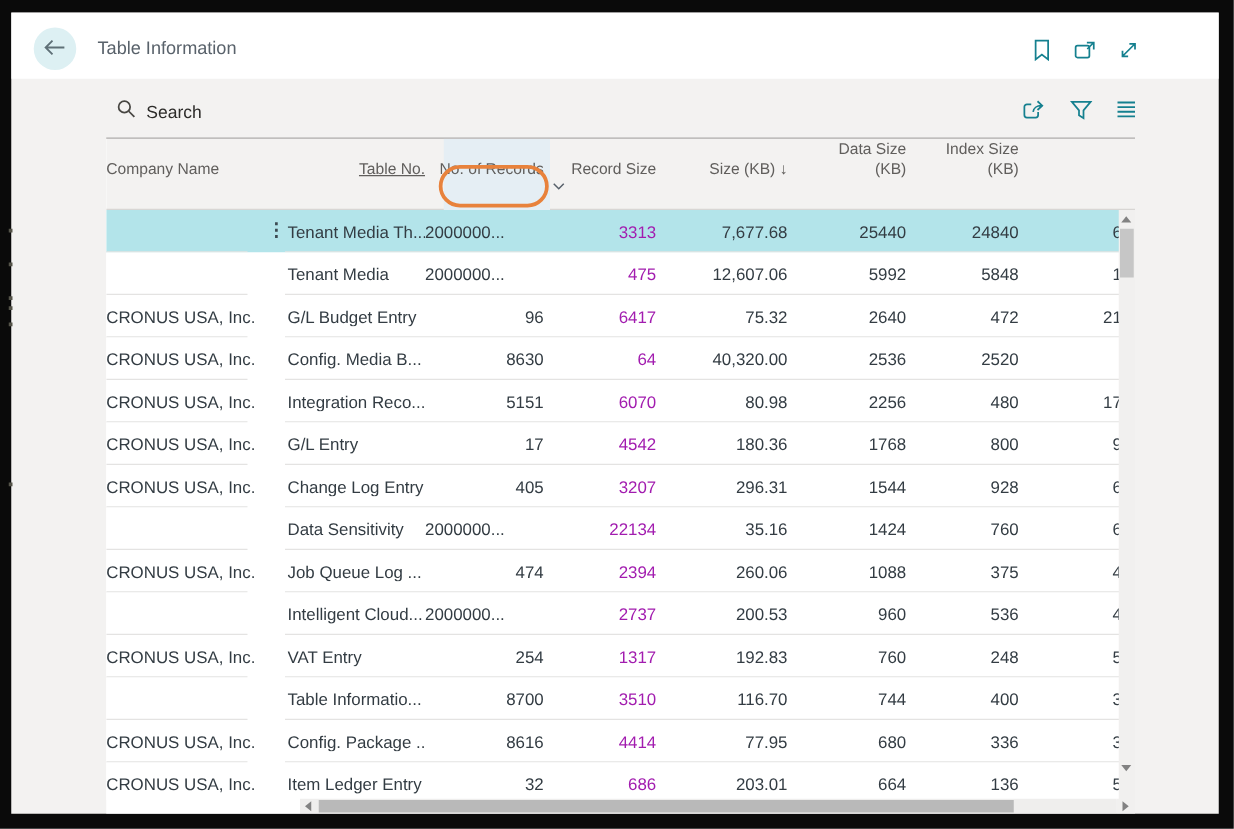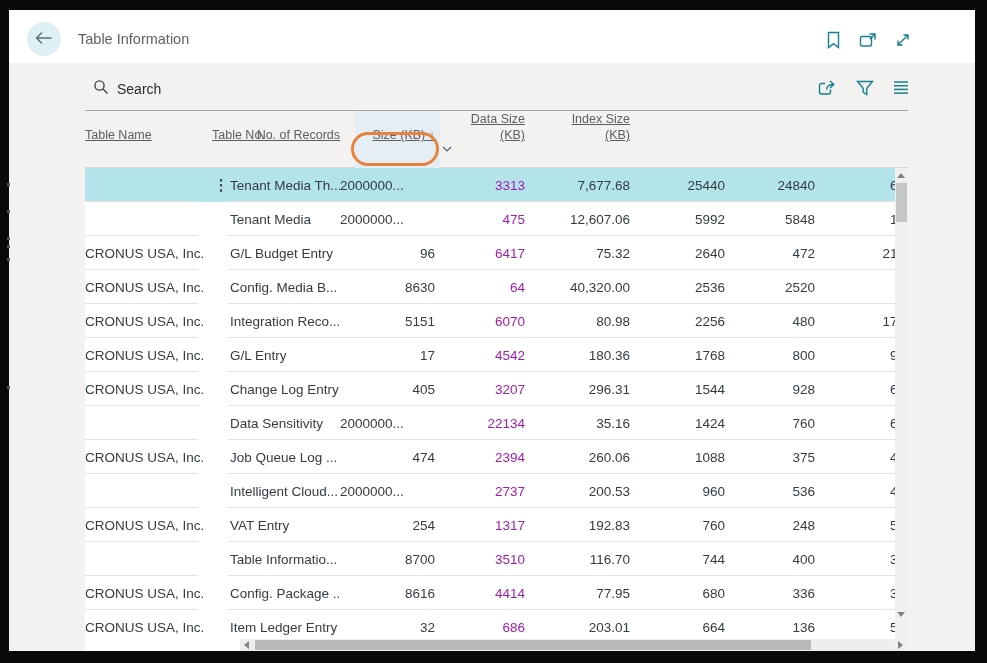--- a/index.html
+++ b/index.html
@@ -28,7 +28,7 @@
   .ghead{position:relative;height:57px;background:#f3f2f1;border-bottom:1px solid #d8d6d4;box-sizing:border-box;
     display:grid;grid-template-columns:127px 18px 110px 95px 90px 105px 95px 90px 90px;
     align-items:end;font-size:12.5px;color:#605e5c;}
-  .ghead .h{padding-bottom:26px;white-space:nowrap;position:relative;z-index:2;line-height:1.3;text-decoration:underline;}
+  .ghead .h{padding-bottom:26px;white-space:nowrap;position:relative;z-index:2;line-height:1.3;}
   .h.right{text-align:right;}
   .hl-col{position:absolute;left:270px;top:0;width:85px;height:57px;background:#e5eef4;z-index:1;}
   .tblno-label{text-decoration:underline;}

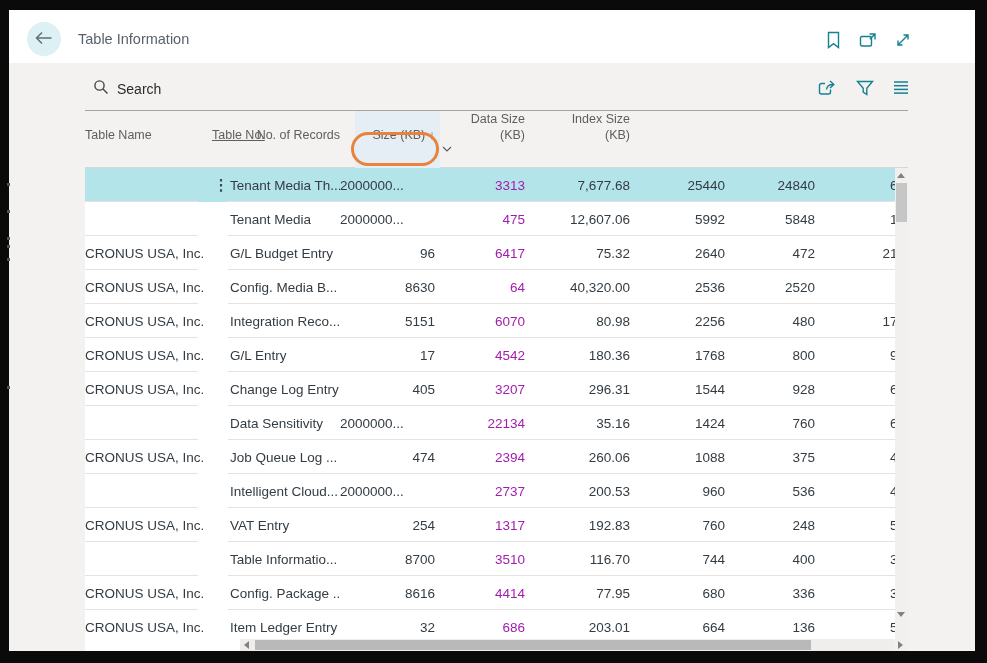--- a/index.html
+++ b/index.html
@@ -136,6 +136,7 @@
   <div class="grid">
     <div class="ghead">
       <div class="hl-col"></div>
+      <div class="h" style="grid-column:1 / span 2;">Company Name</div>
       <div class="h">Table Name</div>
       <div class="h right"><span class="tblno-label">Table No.</span></div>
       <div class="h right">No. of Records</div>

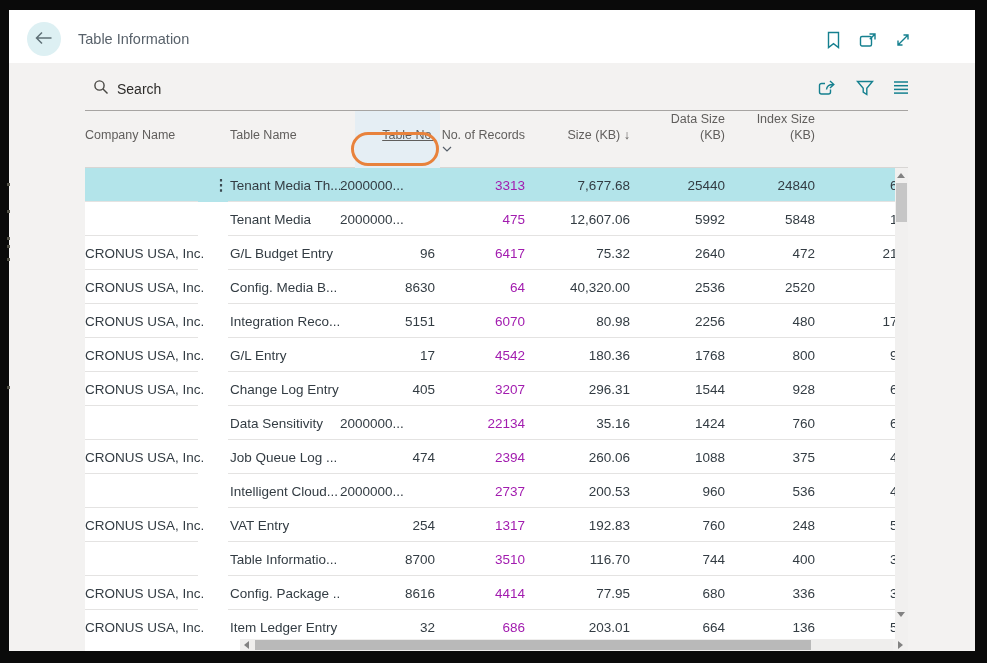--- a/index.html
+++ b/index.html
@@ -137,7 +137,6 @@
     <div class="ghead">
       <div class="hl-col"></div>
       <div class="h" style="grid-column:1 / span 2;">Company Name</div>
-      <div class="h">Table Name</div>
       <div class="h right"><span class="tblno-label">Table No.</span></div>
       <div class="h right">No. of Records</div>
       <div class="h right"><span>Size (KB)</span> <span>↓</span></div>

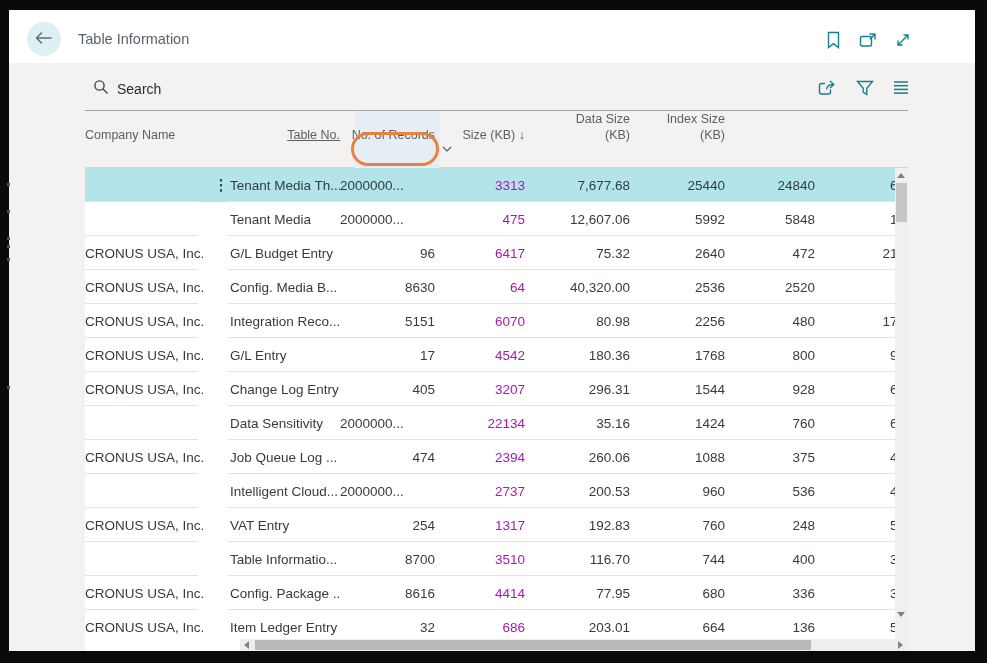--- a/index.html
+++ b/index.html
@@ -139,6 +139,7 @@
       <div class="h" style="grid-column:1 / span 2;">Company Name</div>
       <div class="h right"><span class="tblno-label">Table No.</span></div>
       <div class="h right">No. of Records</div>
+      <div class="h right">Record Size</div>
       <div class="h right"><span>Size (KB)</span> <span>↓</span></div>
       <div class="h right"><span>Data Size</span><br><span>(KB)</span></div>
       <div class="h right"><span>Index Size</span><br><span>(KB)</span></div>

